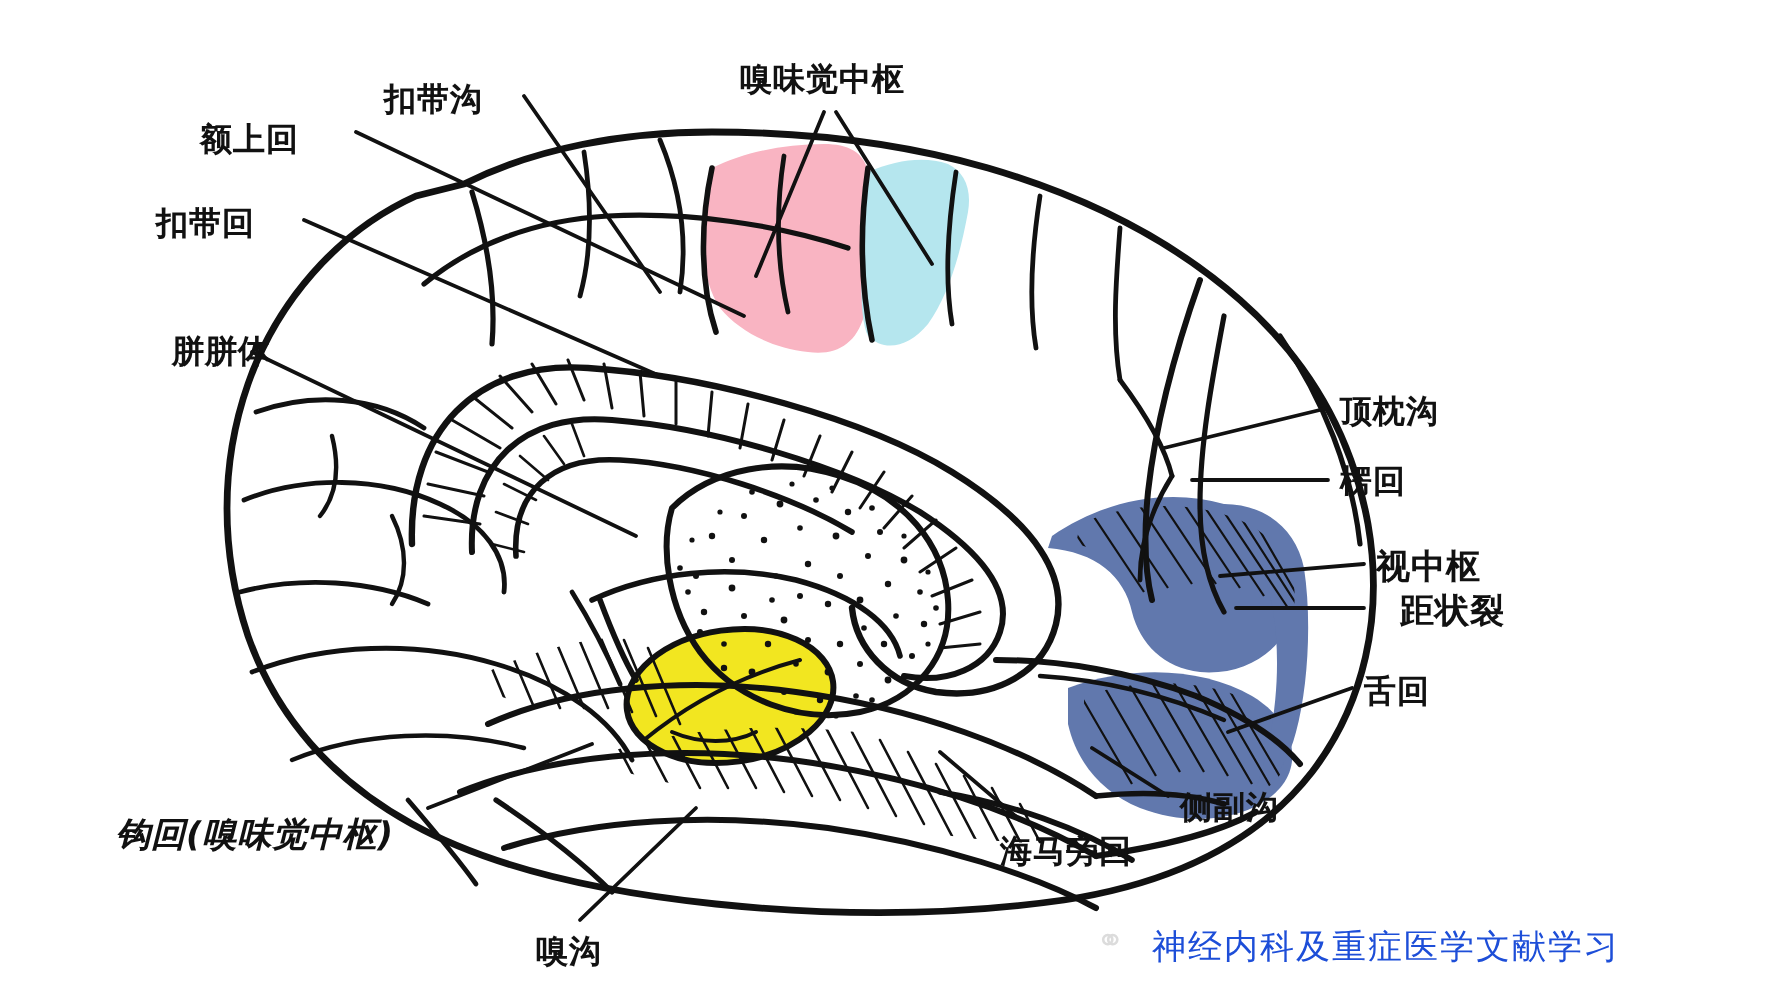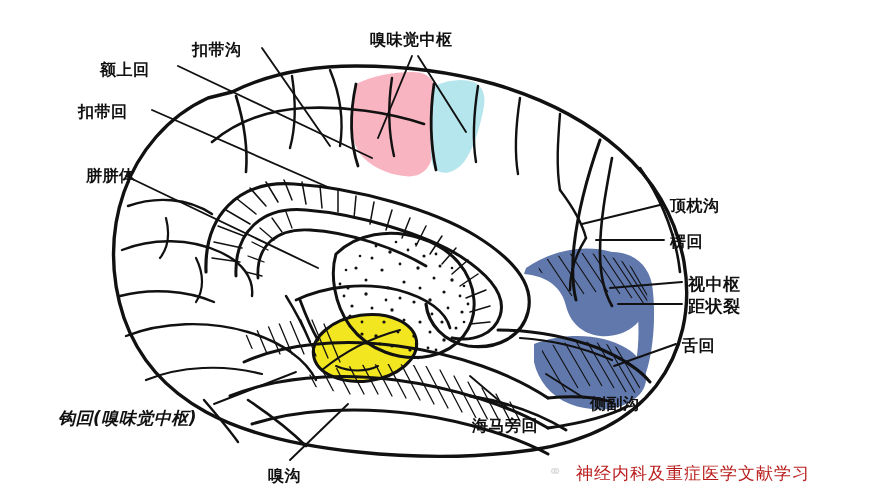--- a/index.html
+++ b/index.html
@@ -312,7 +312,7 @@
     <div class="lbl lbl-18" style="left: 670px; top: 198px;">顶枕沟</div>
     <div class="lbl lbl-18" style="left: 670px; top: 234px; font-family: Liberation Serif, serif;">楞回</div>
     <div class="lbl lbl-17" style="left: 688px; top: 276px;">视中枢</div>
-    <div class="lbl lbl-17" style="left: 688px; top: 298px;">距状裂</div>
+    <div class="lbl lbl-17" style="left: 688px; top: 298px; padding-left: 12px;">距状裂</div>
     <div class="lbl lbl-18" style="left: 682px; top: 338px;">舌回</div>
     <div class="lbl lbl-17" style="left: 58px; top: 410px; font-style: italic;">钩回(嗅味觉中枢)</div>
     <div class="lbl lbl-18" style="left: 268px; top: 468px;">嗅沟</div>

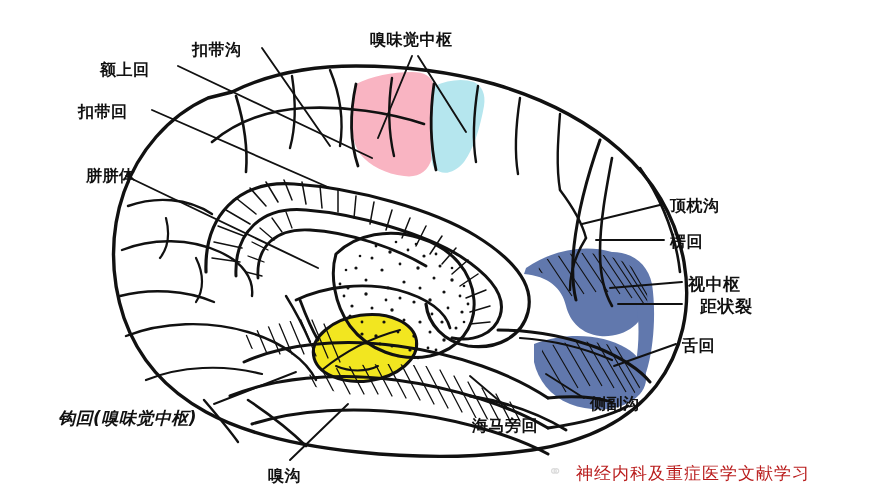--- a/index.html
+++ b/index.html
@@ -316,7 +316,7 @@
     <div class="lbl lbl-18" style="left: 682px; top: 338px;">舌回</div>
     <div class="lbl lbl-17" style="left: 58px; top: 410px; font-style: italic;">钩回(嗅味觉中枢)</div>
     <div class="lbl lbl-18" style="left: 268px; top: 468px;">嗅沟</div>
-    <div class="lbl lbl-18" style="left: 472px; top: 418px;">海马旁回</div>
+    <div class="lbl lbl-18" style="left: 500px; top: 418px;">海马旁回</div>
     <div class="lbl lbl-18" style="left: 590px; top: 396px; text-align: right;">侧副沟</div>
   </div>
 

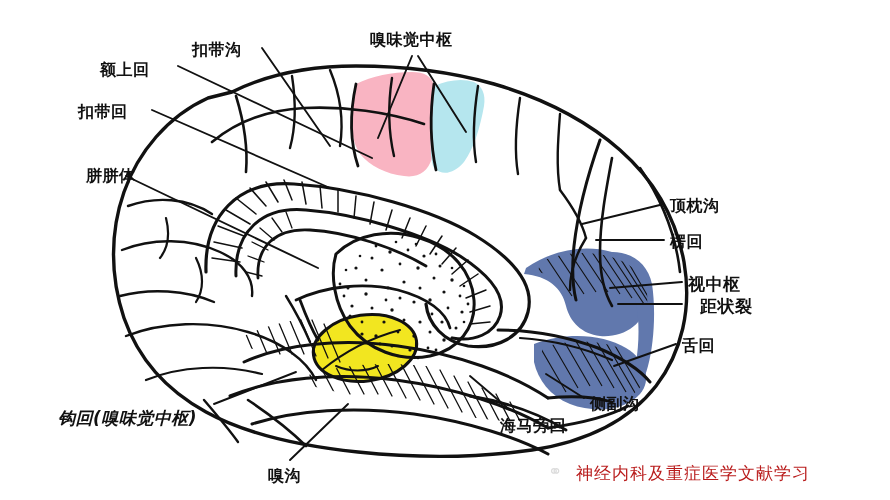--- a/index.html
+++ b/index.html
@@ -25,7 +25,7 @@
     position:absolute;
     font-family:Liberation Mono, monospace;
     font-size:17px;
-    color:#b91c1c;
+    color:#1d4ed8;
     white-space:nowrap;
     letter-spacing:1px;
     font-weight:400;

